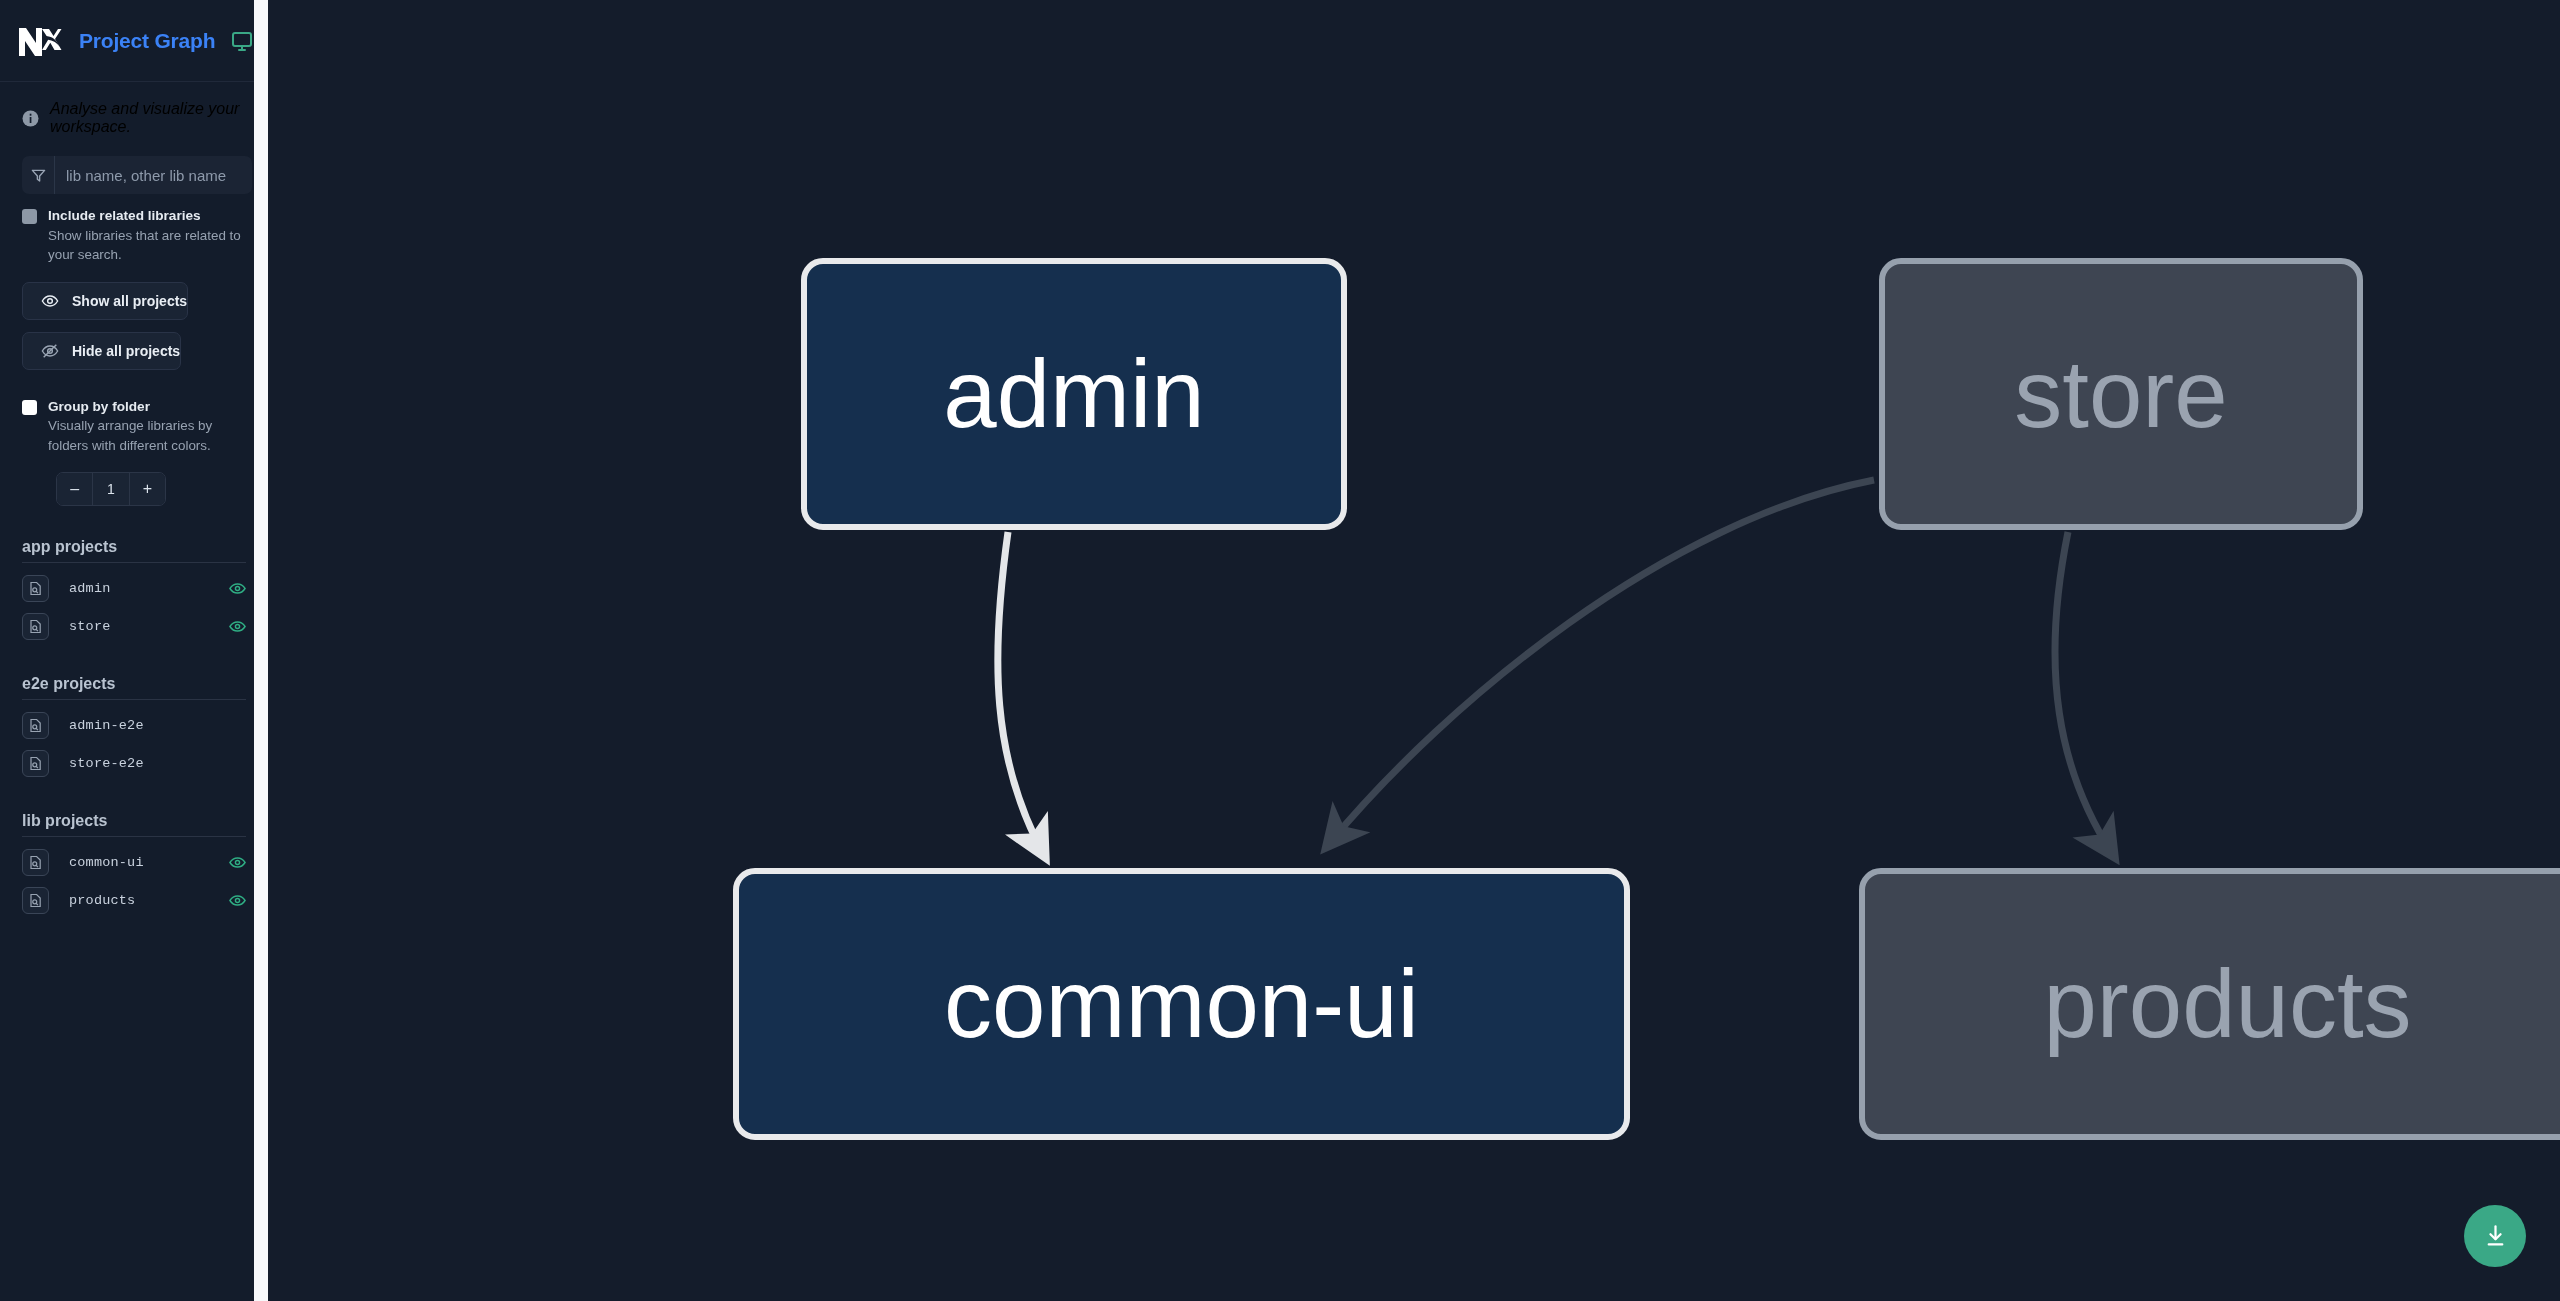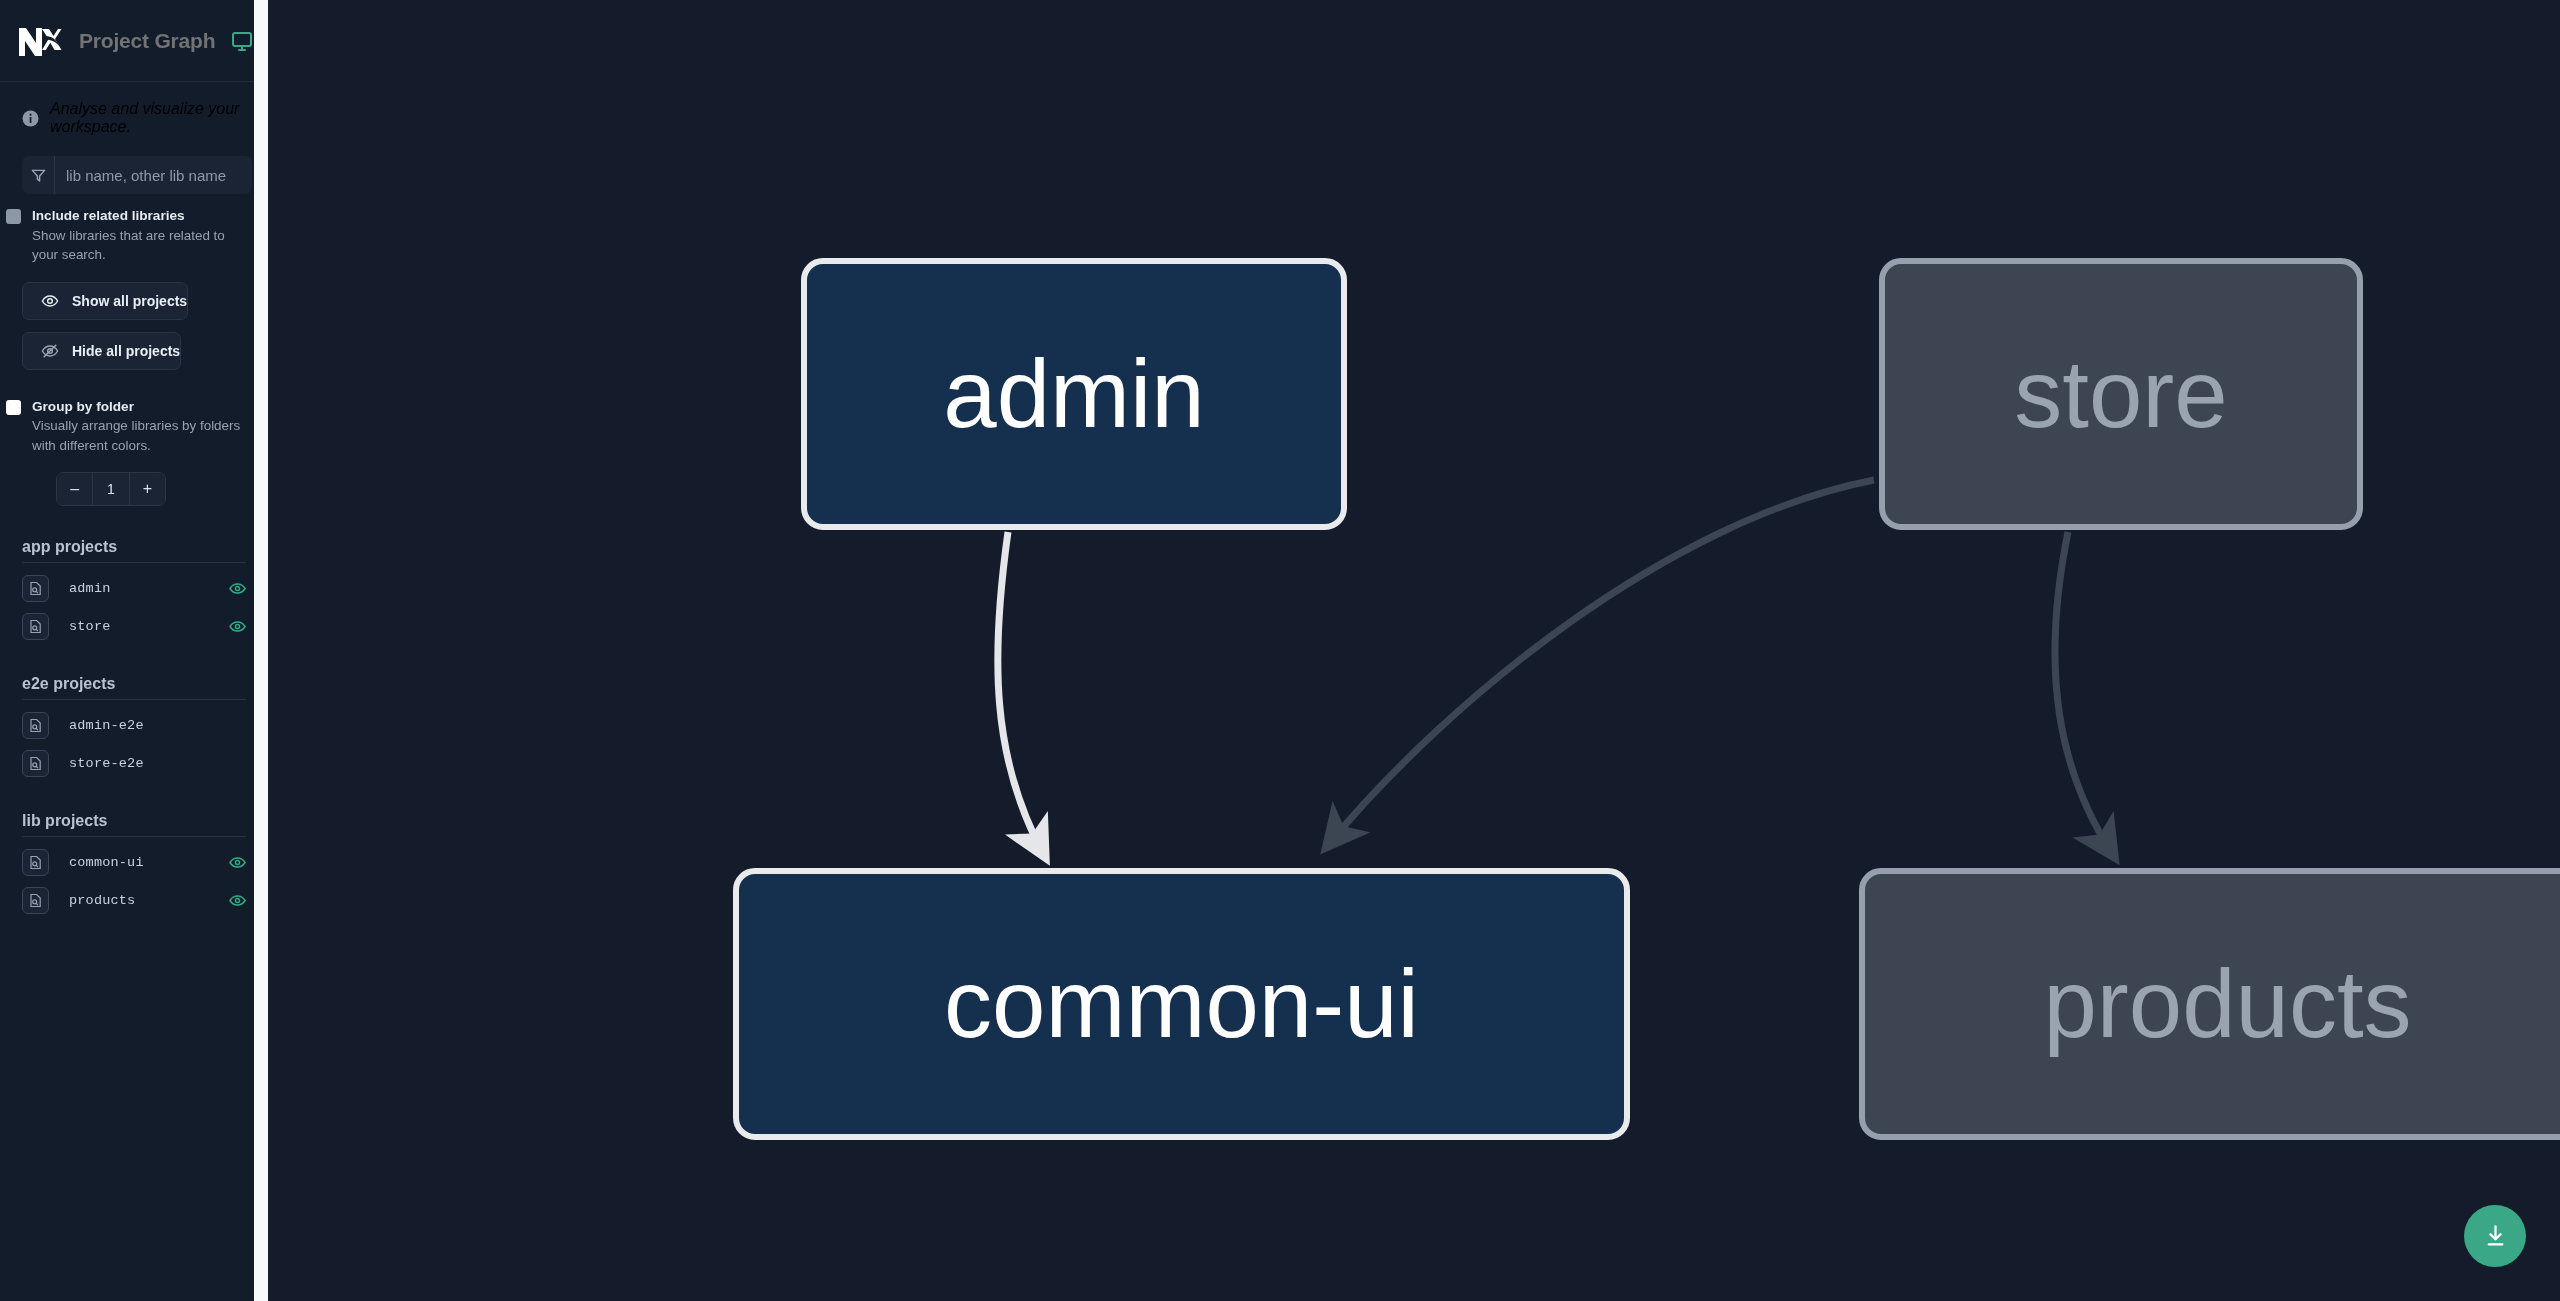--- a/index.html
+++ b/index.html
@@ -41,7 +41,7 @@
     display: block;
   }
   .sb-title {
-    color: #737373;
+    color: #3b82f6;
     font-size: 21px;
     font-weight: bold;
     letter-spacing: -0.2px;

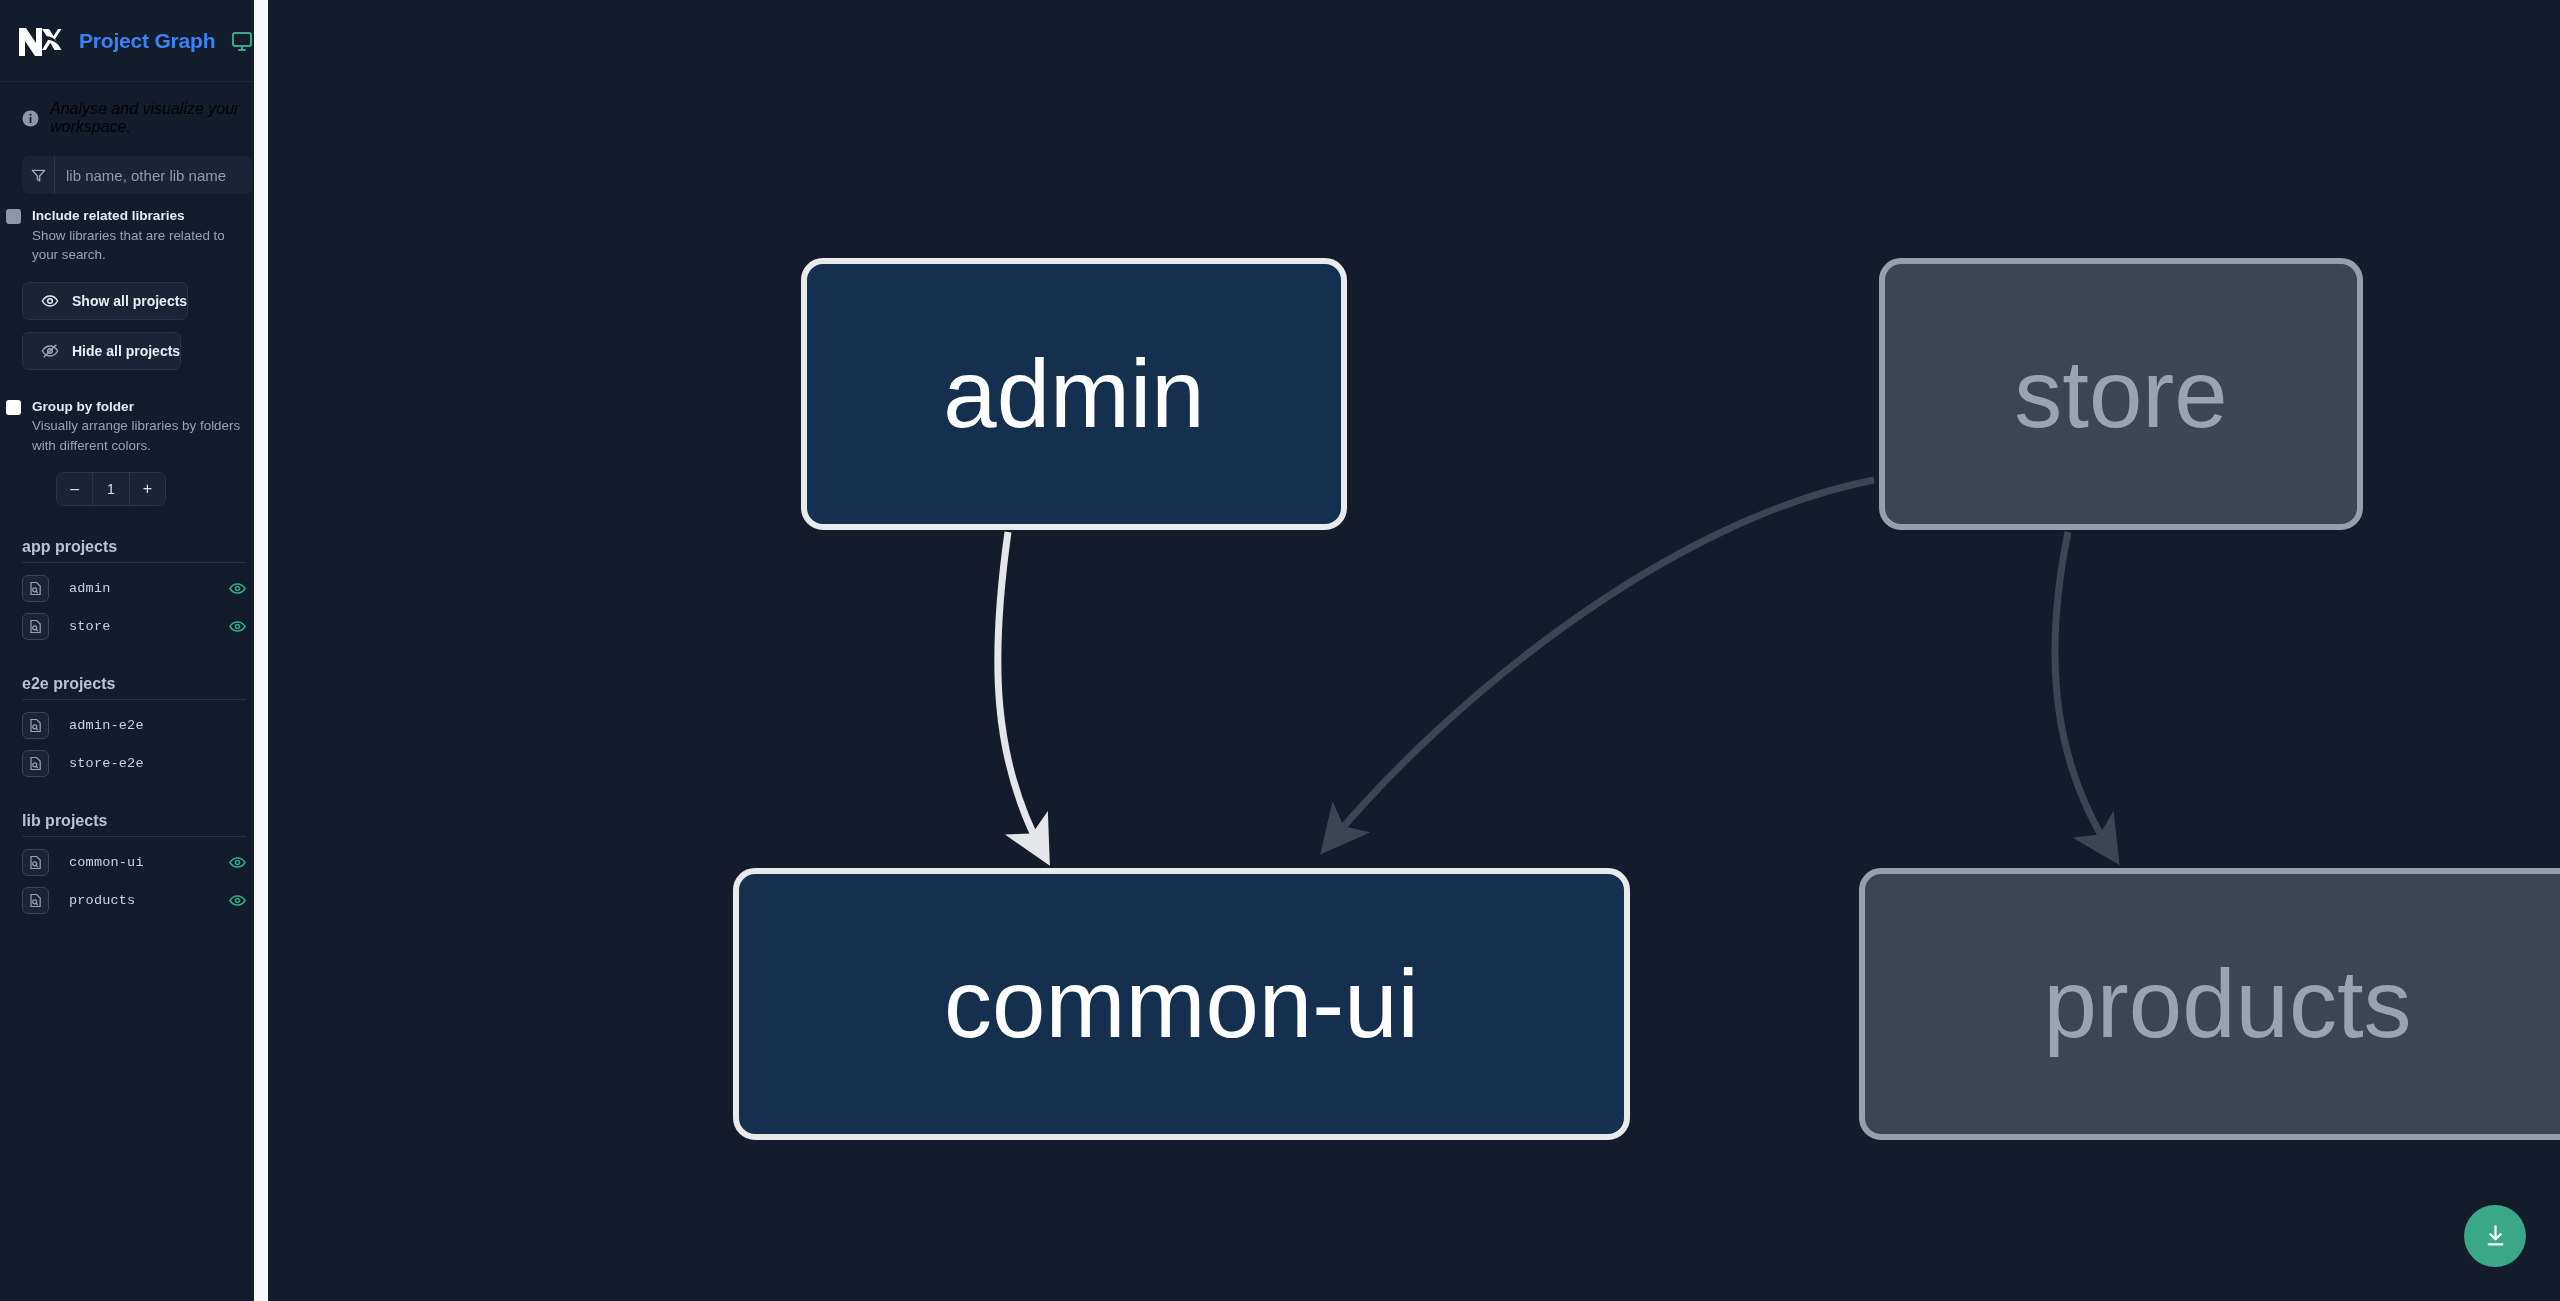--- a/index.html
+++ b/index.html
@@ -99,7 +99,7 @@
   .check-row {
     display: flex;
     align-items: flex-start;
-    padding: 13px 16px 0 6px;
+    padding: 13px 16px 0 22px;
     gap: 11px;
   }
   .cbox {

